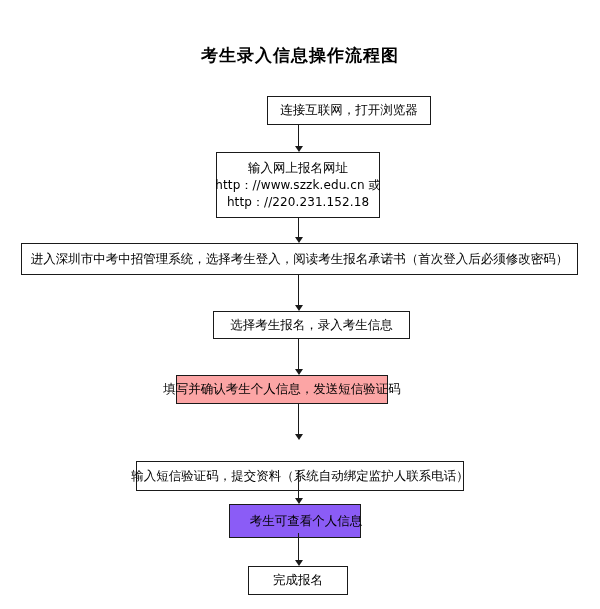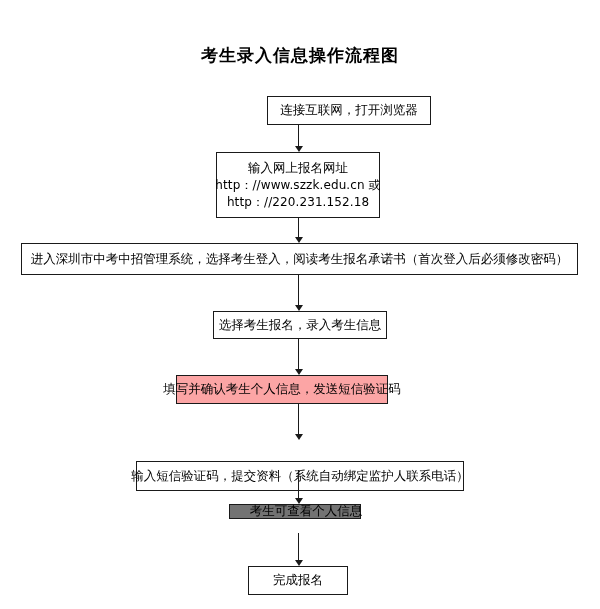--- a/index.html
+++ b/index.html
@@ -91,7 +91,7 @@
       <div class="node" style="left: 21px; top: 243px; width: 557px; height: 32px; border-color: rgb(26, 26, 26); background: rgb(255, 255, 255); color: rgb(0, 0, 0);">
         <div class="line">进入深圳市中考中招管理系统，选择考生登入，阅读考生报名承诺书（首次登入后必须修改密码）</div>
       </div>
-      <div class="node" style="left: 213px; top: 311px; width: 174px; height: 28px; border-color: rgb(26, 26, 26); background: rgb(255, 255, 255); color: rgb(0, 0, 0);">
+      <div class="node" style="left: 213px; top: 311px; width: 197px; height: 28px; border-color: rgb(26, 26, 26); background: rgb(255, 255, 255); color: rgb(0, 0, 0);">
         <div class="line">选择考生报名，录入考生信息</div>
       </div>
       <div class="node" style="left: 176px; top: 375px; width: 212px; height: 29px; border-color: rgb(26, 26, 26); background: #fca5a5; color: rgb(0, 0, 0);">

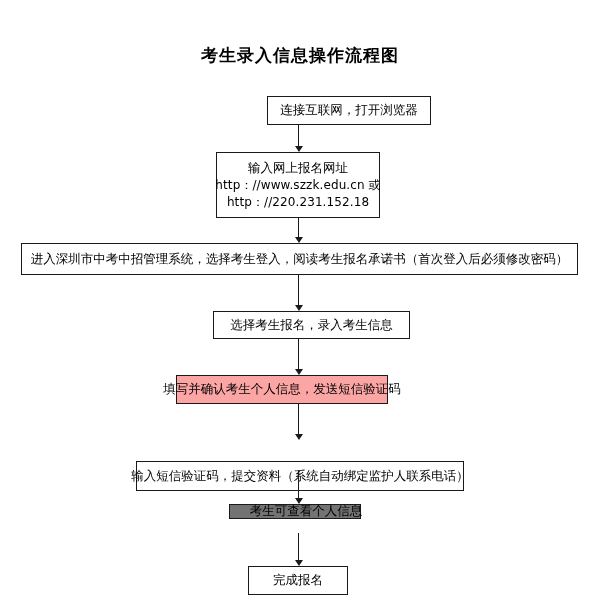--- a/index.html
+++ b/index.html
@@ -100,7 +100,7 @@
       <div class="node" style="left: 136px; top: 440px; width: 328px; height: 30px; border-color: rgb(26, 26, 26); background: rgb(255, 255, 255); color: rgb(0, 0, 0); margin-top: 21px;">
         <div class="line">输入短信验证码，提交资料（系统自动绑定监护人联系电话）</div>
       </div>
-      <div class="node" style="left: 229px; top: 504px; width: 132px; height: 15px; border-color: rgb(26, 26, 26); background: #737373; color: rgb(0, 0, 0); padding-left: 28px;">
+      <div class="node" style="left: 229px; top: 504px; width: 132px; height: 34px; border-color: rgb(26, 26, 26); background: #8b5cf6; color: rgb(0, 0, 0); padding-left: 28px;">
         <div class="line">考生可查看个人信息</div>
       </div>
       <div class="node" style="left: 248px; top: 566px; width: 100px; height: 29px; border-color: rgb(26, 26, 26); background: rgb(255, 255, 255); color: rgb(0, 0, 0); text-align: center;">

